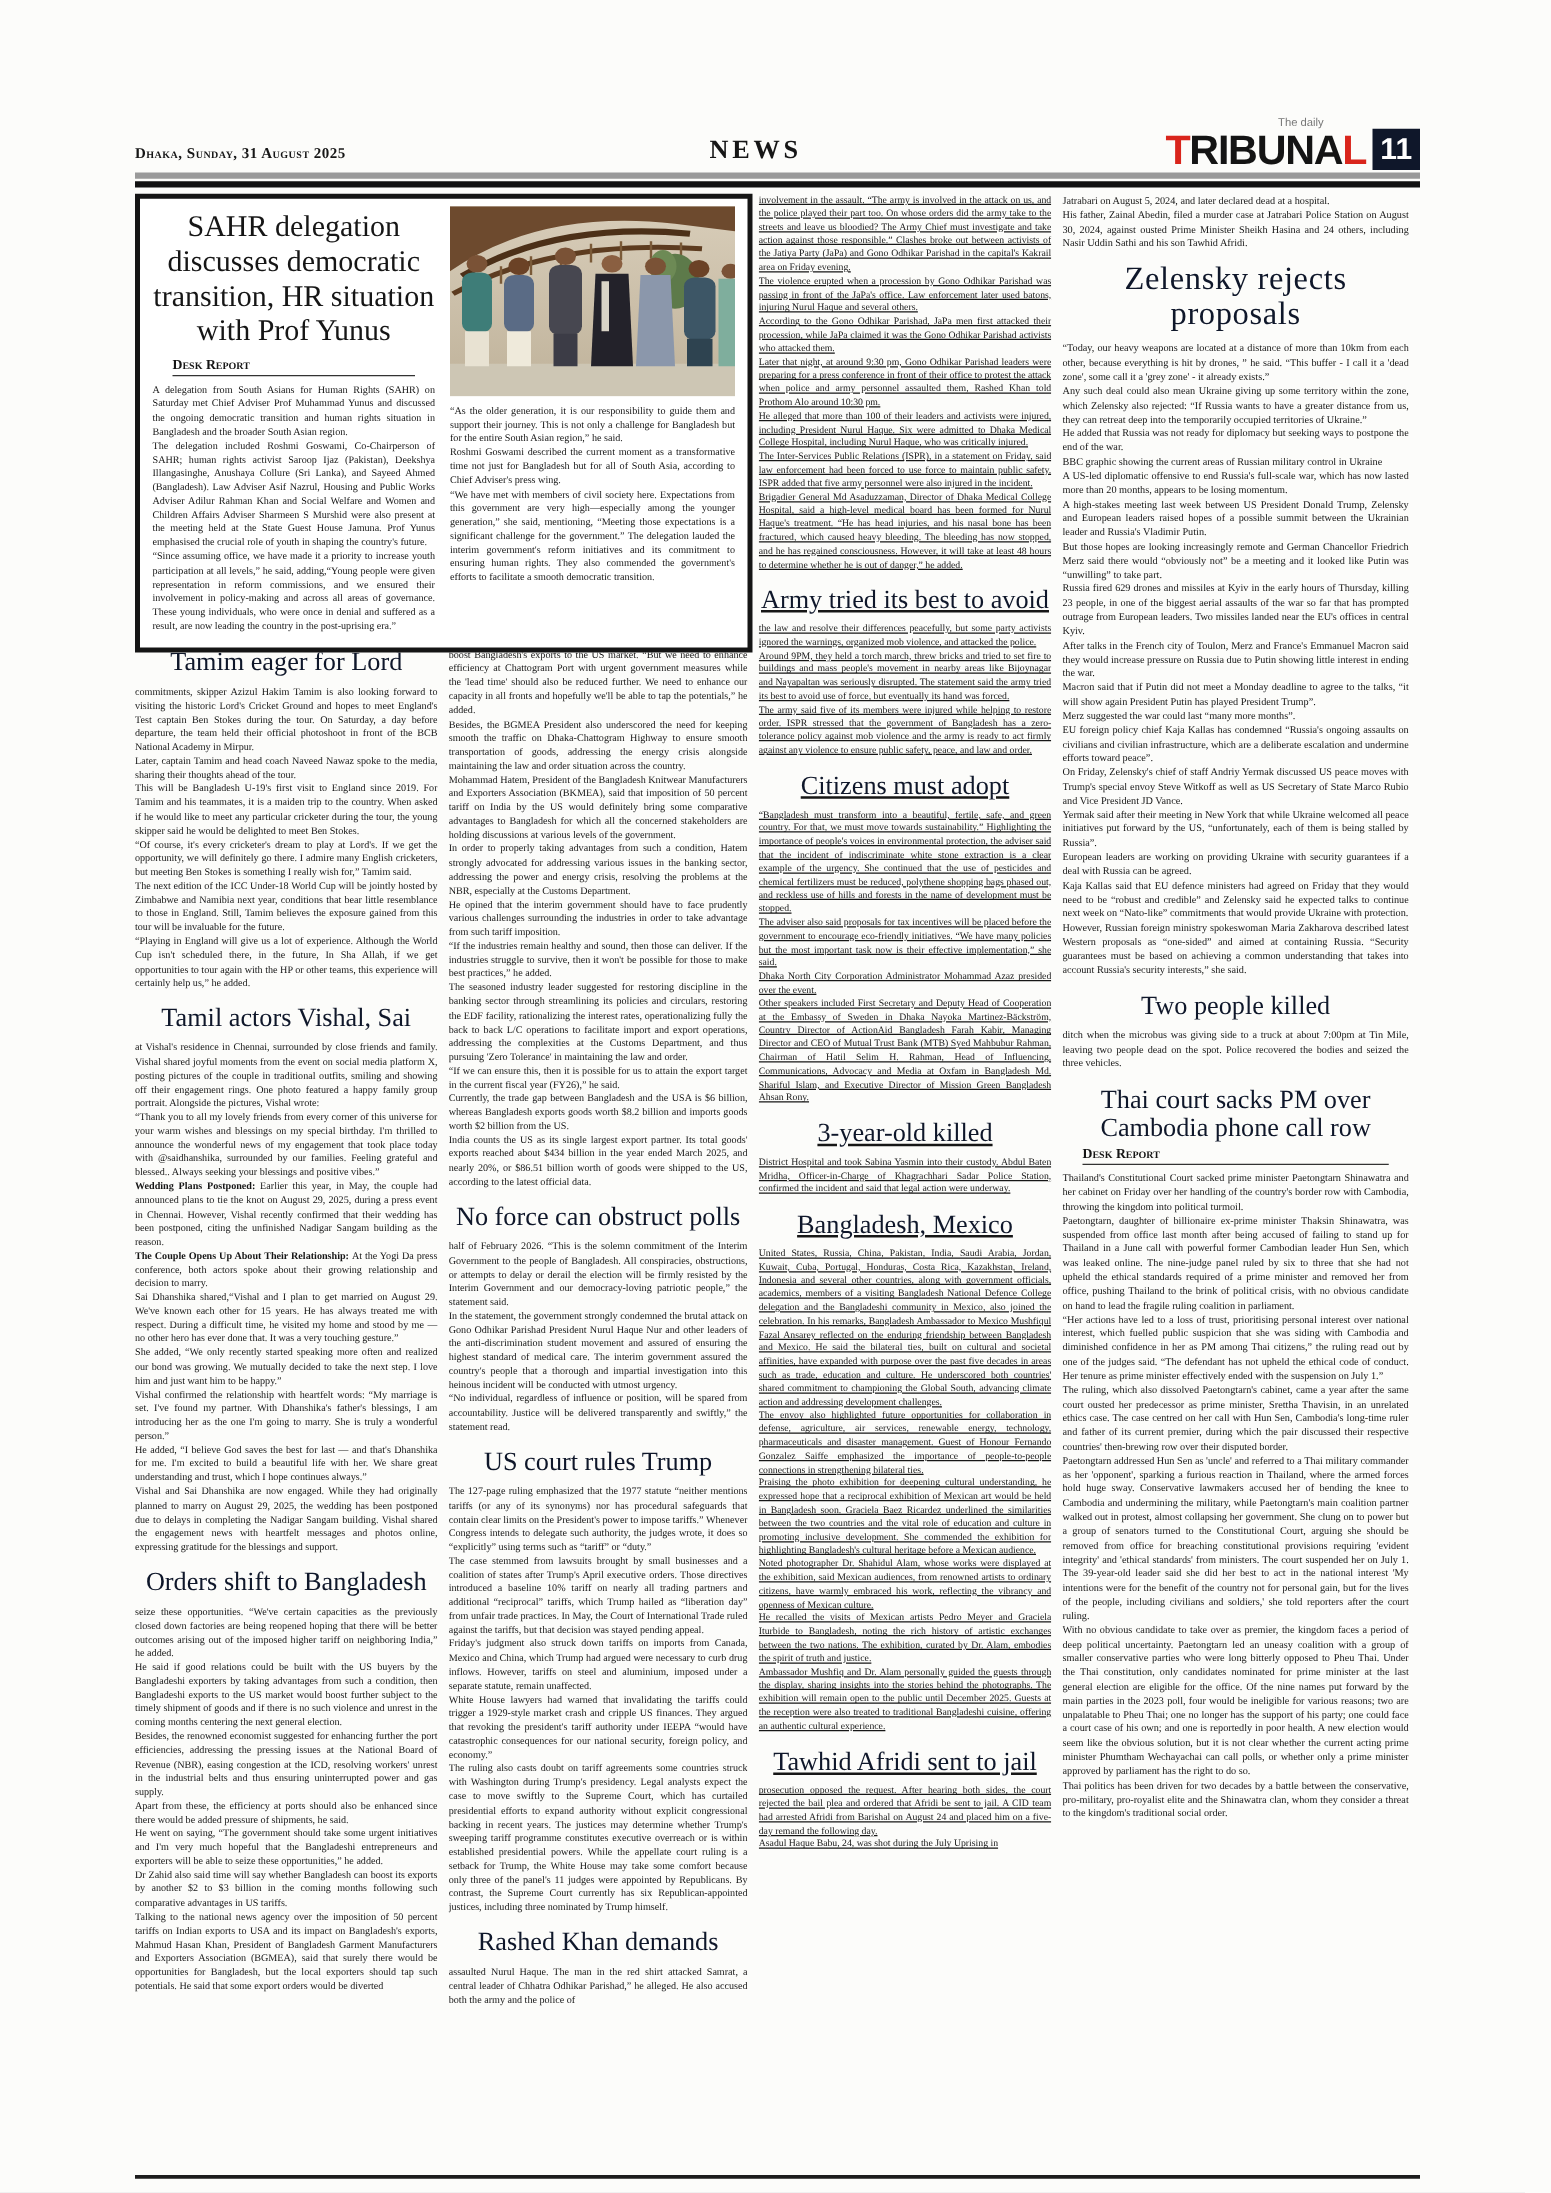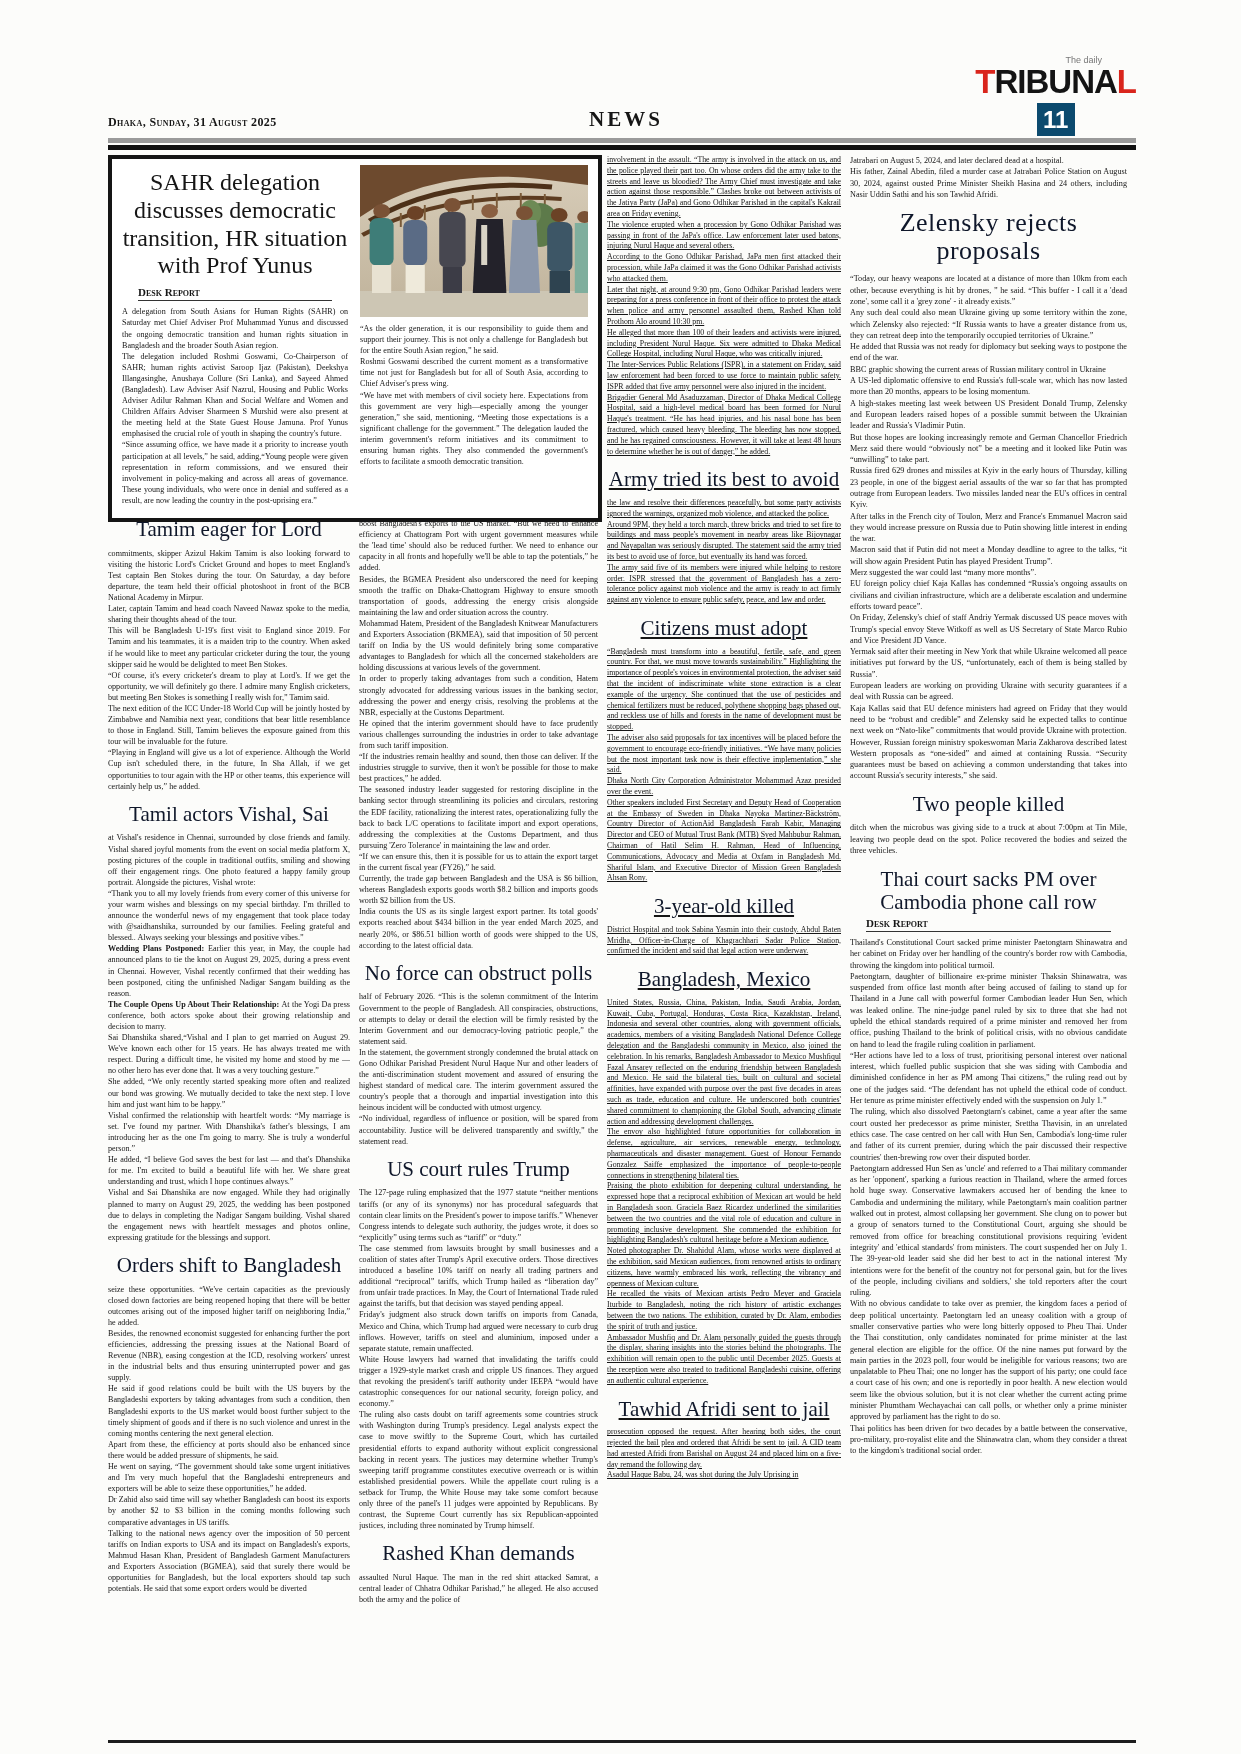--- a/index.html
+++ b/index.html
@@ -11,7 +11,7 @@
   .masthead{display:flex;align-items:flex-end;justify-content:space-between;height:44px;}
   .mh-date{font-variant:small-caps;font-weight:bold;font-size:12px;letter-spacing:.4px;padding-bottom:6px;}
   .mh-section{font-size:21px;font-weight:bold;letter-spacing:3px;padding-bottom:4px;}
-  .brand{display:flex;align-items:center;gap:5px;flex-direction:column;}
+  .brand{display:flex;align-items:flex-start;gap:5px;}
   .brand-txt{position:relative;text-align:right;line-height:1;}
   .brand-tagline{position:absolute;right:34px;top:-9px;font-family:"Liberation Sans",sans-serif;font-size:9px;color:#777;}
   .wordmark{font-family:"Liberation Sans",sans-serif;font-weight:900;font-size:33px;letter-spacing:-1px;color:#141414;}

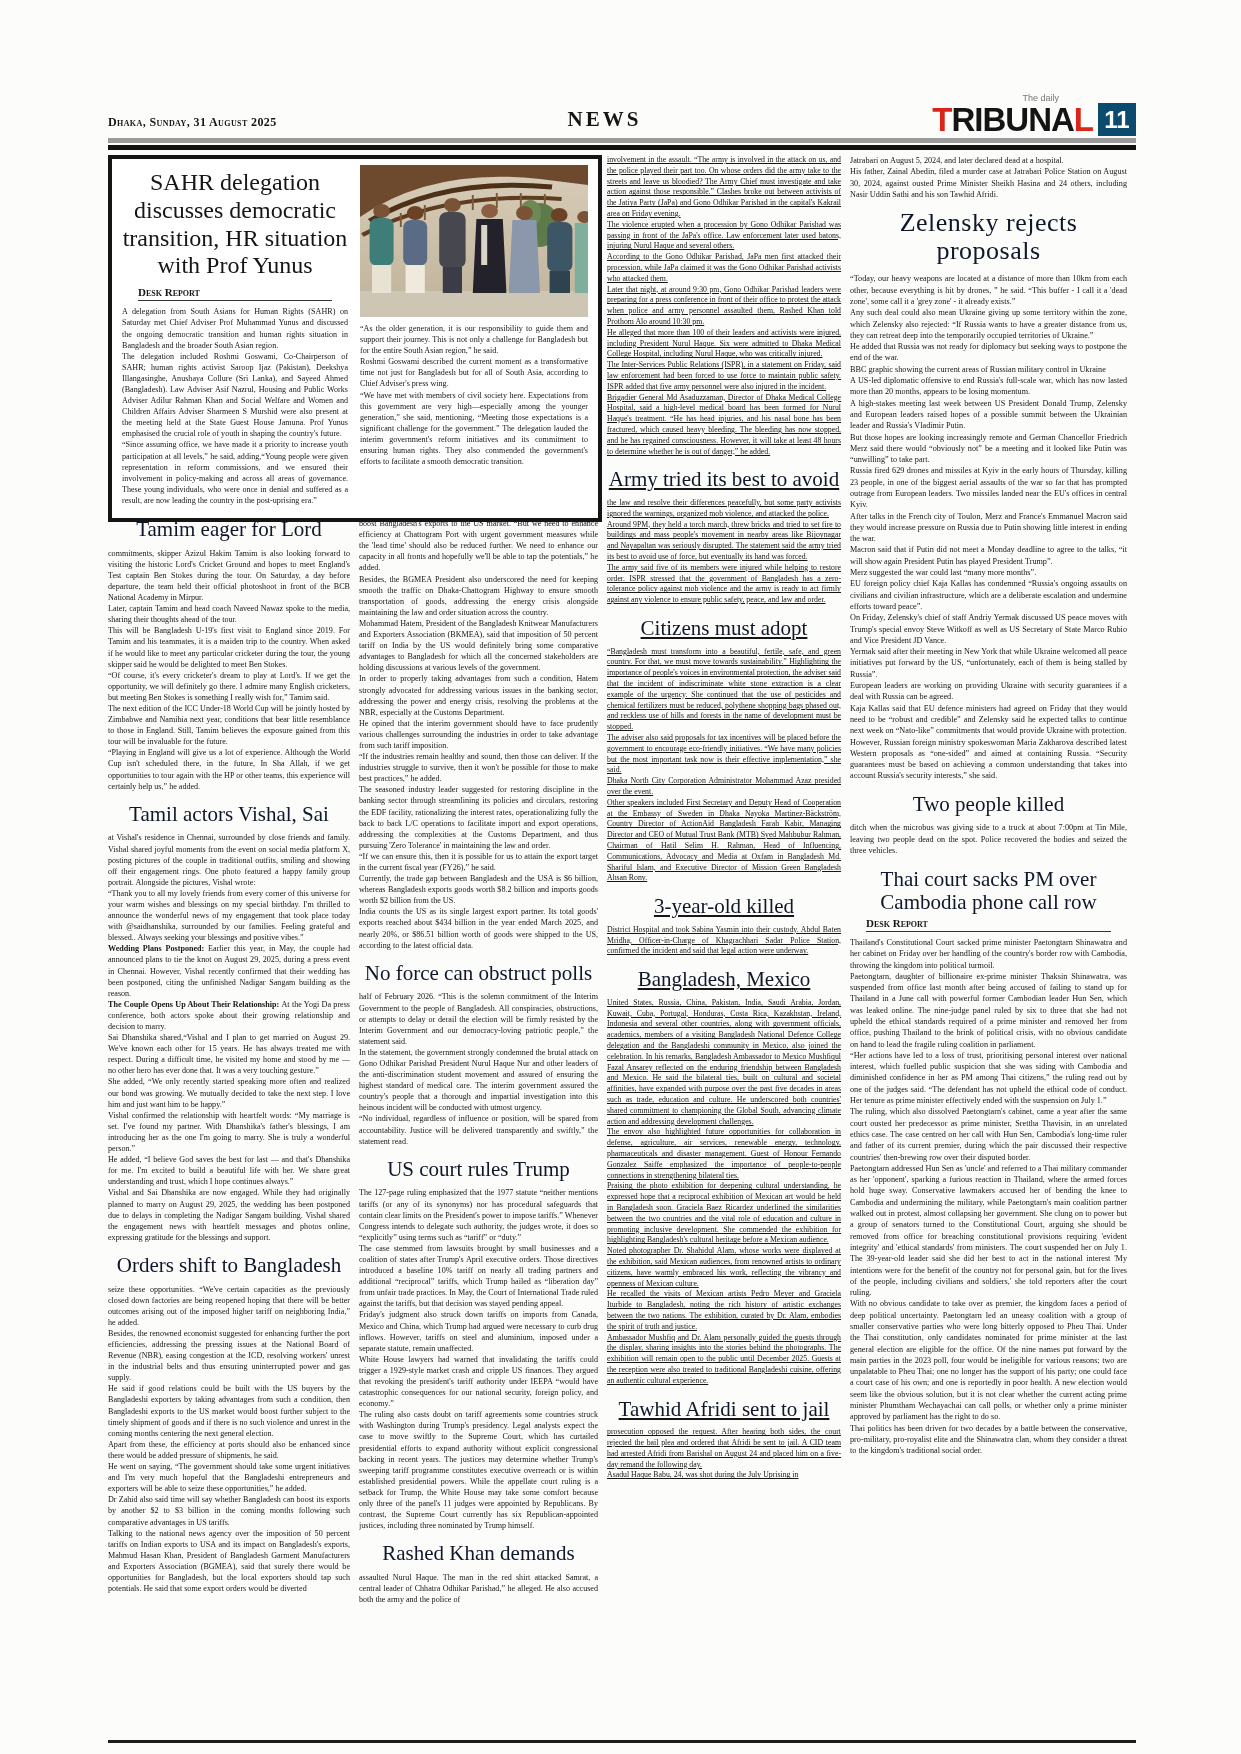--- a/index.html
+++ b/index.html
@@ -16,7 +16,7 @@
   .brand-tagline{position:absolute;right:34px;top:-9px;font-family:"Liberation Sans",sans-serif;font-size:9px;color:#777;}
   .wordmark{font-family:"Liberation Sans",sans-serif;font-weight:900;font-size:33px;letter-spacing:-1px;color:#141414;}
   .wordmark .red{color:#d9251c;}
-  .page-badge{width:38px;height:33px;background:#0c4a6e;color:#fff;font-family:"Liberation Sans",sans-serif;
+  .page-badge{width:38px;height:33px;background:#0f172a;color:#fff;font-family:"Liberation Sans",sans-serif;
               font-weight:900;font-size:24px;display:flex;align-items:center;justify-content:center;}
   .rules{margin-top:2px;}
   .rule-gray{height:5px;background:#9a9a9a;}

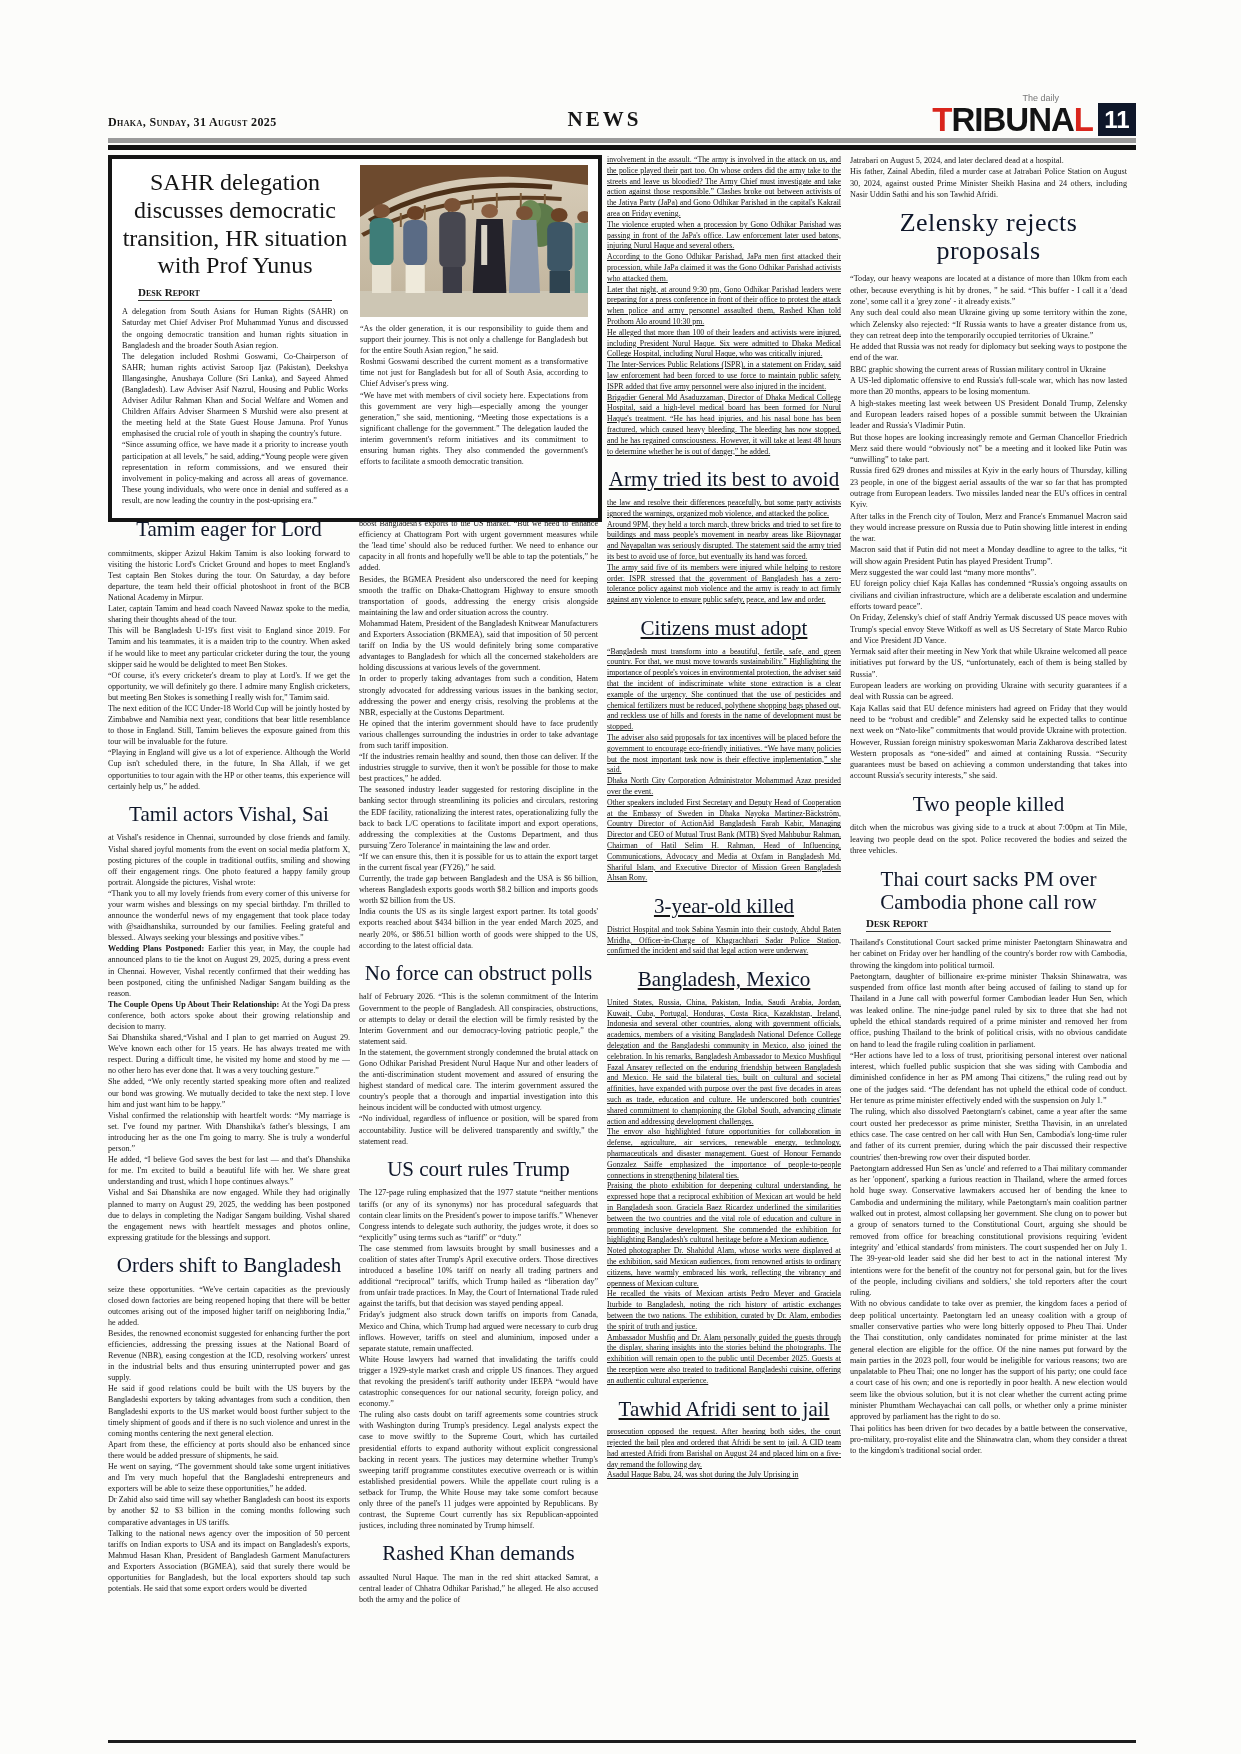--- a/index.html
+++ b/index.html
@@ -169,8 +169,8 @@
           <h2 class="headline">Orders shift to Bangladesh</h2>
           <div>
               <p class="para">seize these opportunities. “We've certain capacities as the previously closed down factories are being reopened hoping that there will be better outcomes arising out of the imposed higher tariff on neighboring India,” he added.</p>
+              <p class="para">He said if good relations could be built with the US buyers by the Bangladeshi exporters by taking advantages from such a condition, then Bangladeshi exports to the US market would boost further subject to the timely shipment of goods and if there is no such violence and unrest in the coming months centering the next general election.</p>
               <p class="para">Besides, the renowned economist suggested for enhancing further the port efficiencies, addressing the pressing issues at the National Board of Revenue (NBR), easing congestion at the ICD, resolving workers' unrest in the industrial belts and thus ensuring uninterrupted power and gas supply.</p>
-              <p class="para">He said if good relations could be built with the US buyers by the Bangladeshi exporters by taking advantages from such a condition, then Bangladeshi exports to the US market would boost further subject to the timely shipment of goods and if there is no such violence and unrest in the coming months centering the next general election.</p>
               <p class="para">Apart from these, the efficiency at ports should also be enhanced since there would be added pressure of shipments, he said.</p>
               <p class="para">He went on saying, “The government should take some urgent initiatives and I'm very much hopeful that the Bangladeshi entrepreneurs and exporters will be able to seize these opportunities,” he added.</p>
               <p class="para">Dr Zahid also said time will say whether Bangladesh can boost its exports by another $2 to $3 billion in the coming months following such comparative advantages in US tariffs.</p>

